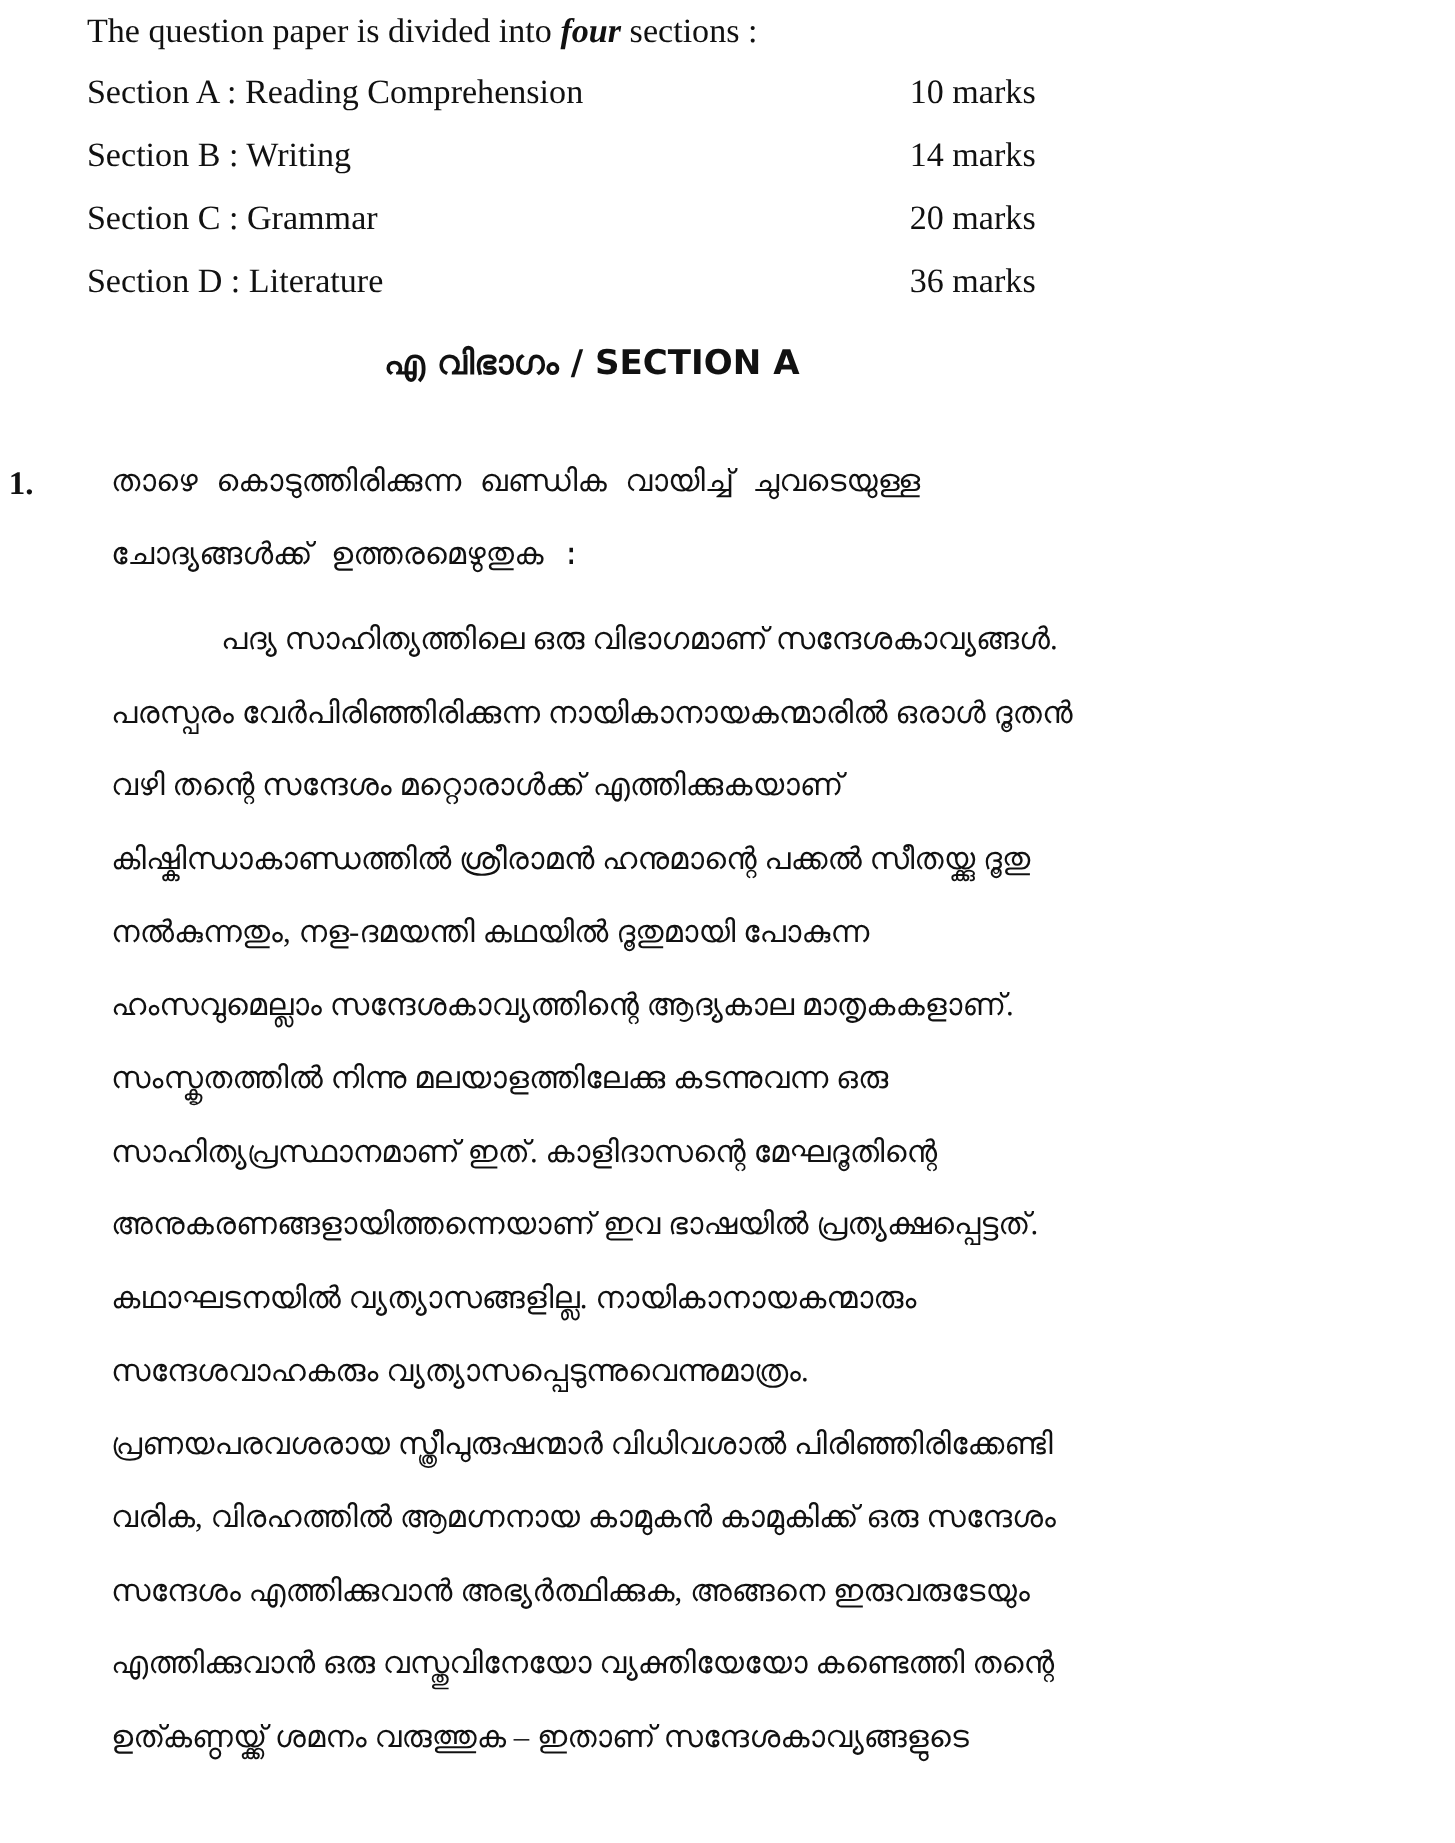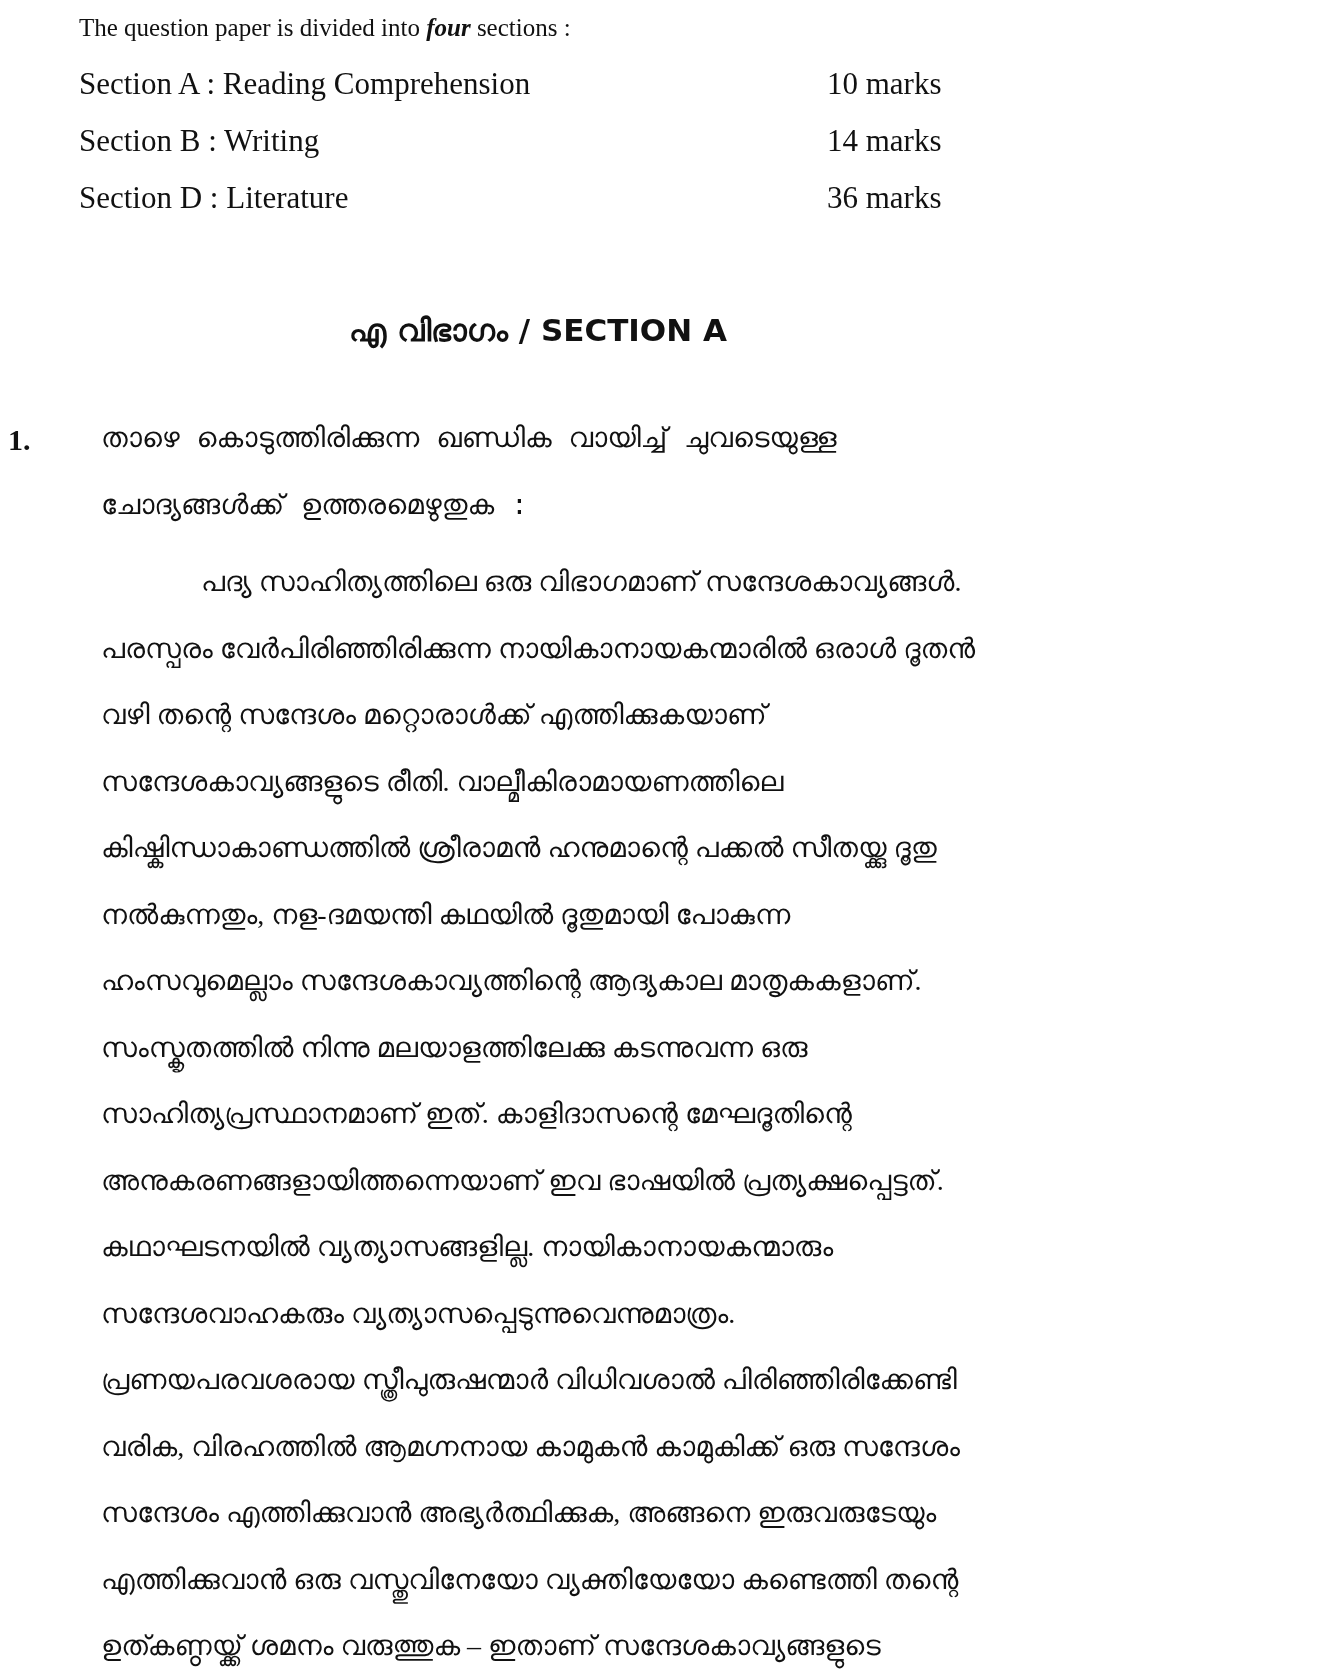--- a/index.html
+++ b/index.html
@@ -25,7 +25,7 @@
       left: 79px;
       top: 8px;
       font-family: "Liberation Serif", "DejaVu Serif", serif;
-      font-size: 25px;
+      font-size: 31px;
       line-height: 40px;
       white-space: nowrap;
     }

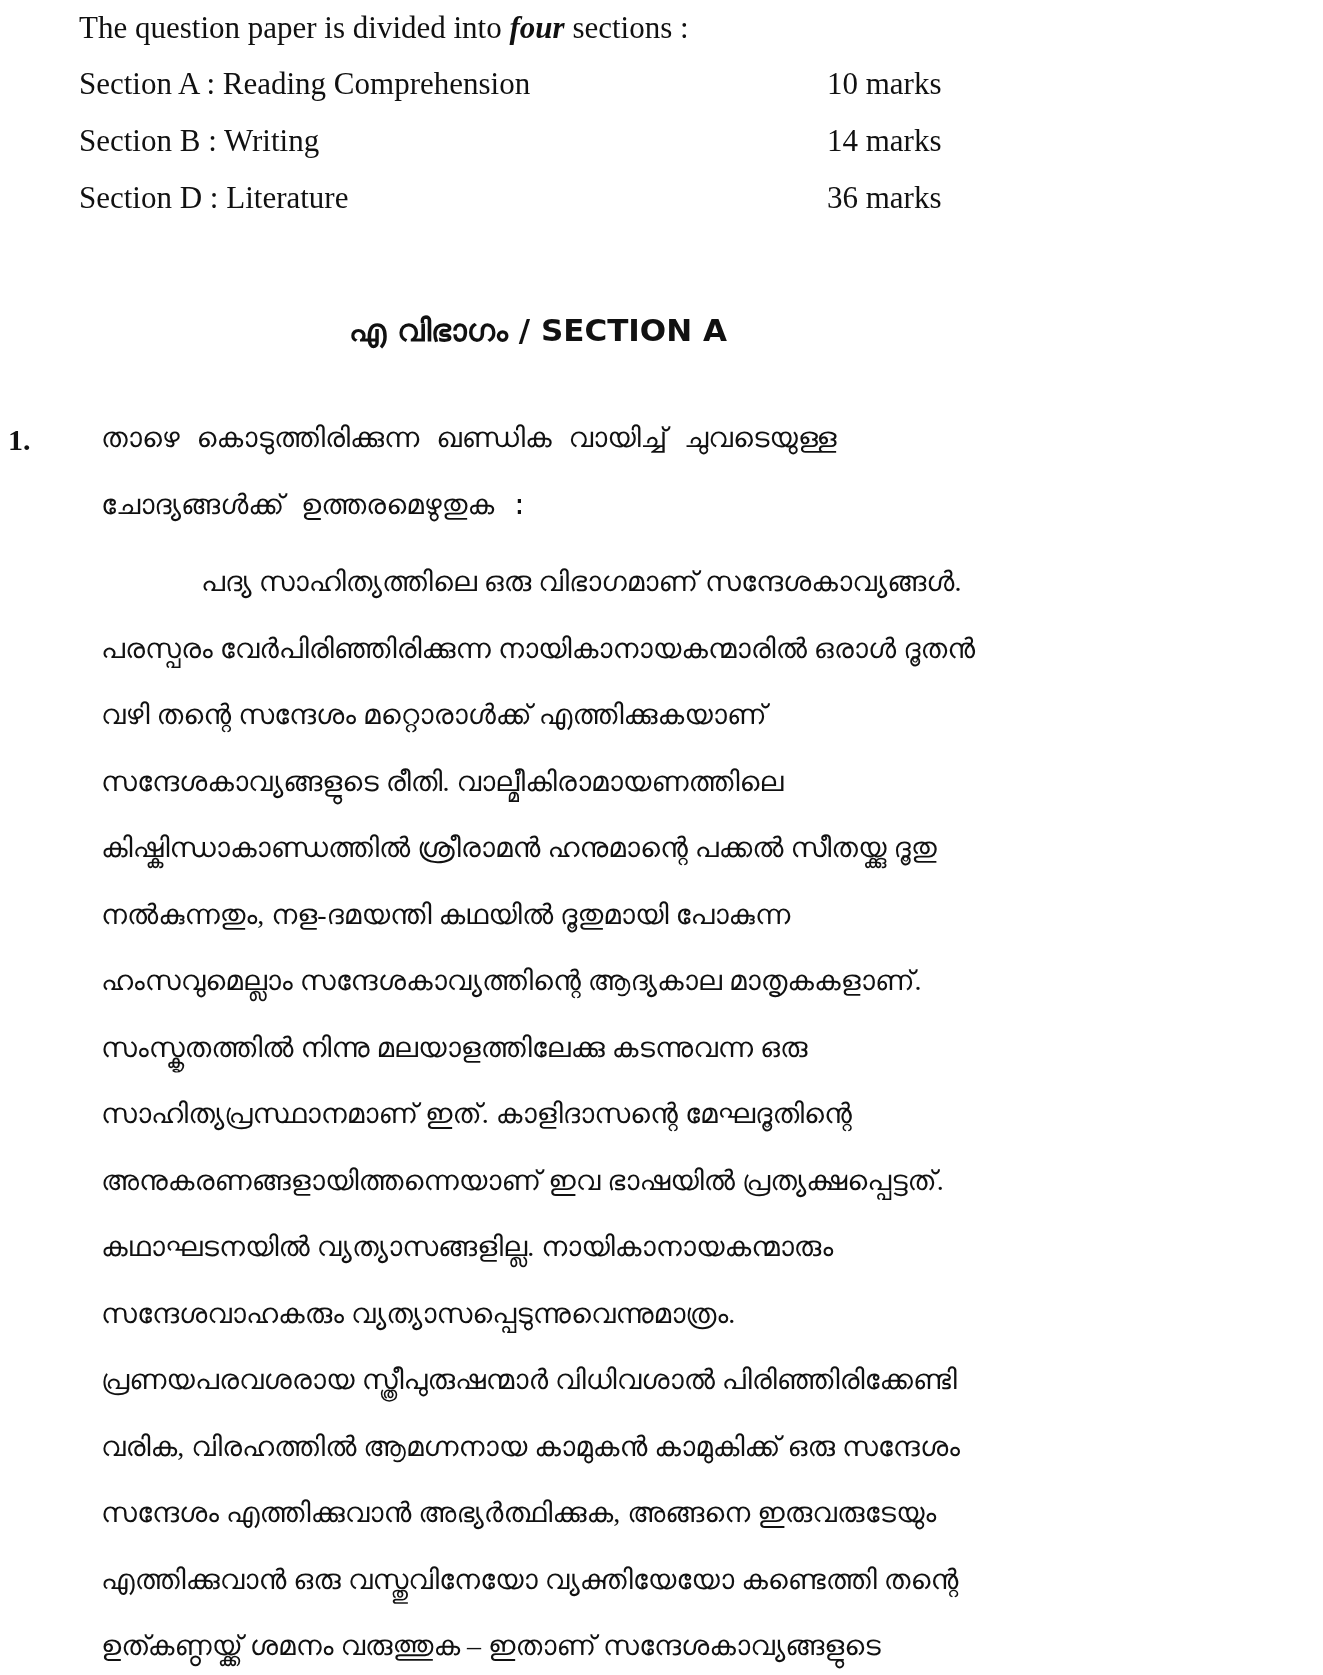--- a/index.html
+++ b/index.html
@@ -134,6 +134,10 @@
       <span class="marks">14 marks</span>
     </div>
     <div class="section-row">
+      <span class="label">Section C : Grammar</span>
+      <span class="marks">20 marks</span>
+    </div>
+    <div class="section-row">
       <span class="label">Section D : Literature</span>
       <span class="marks">36 marks</span>
     </div>

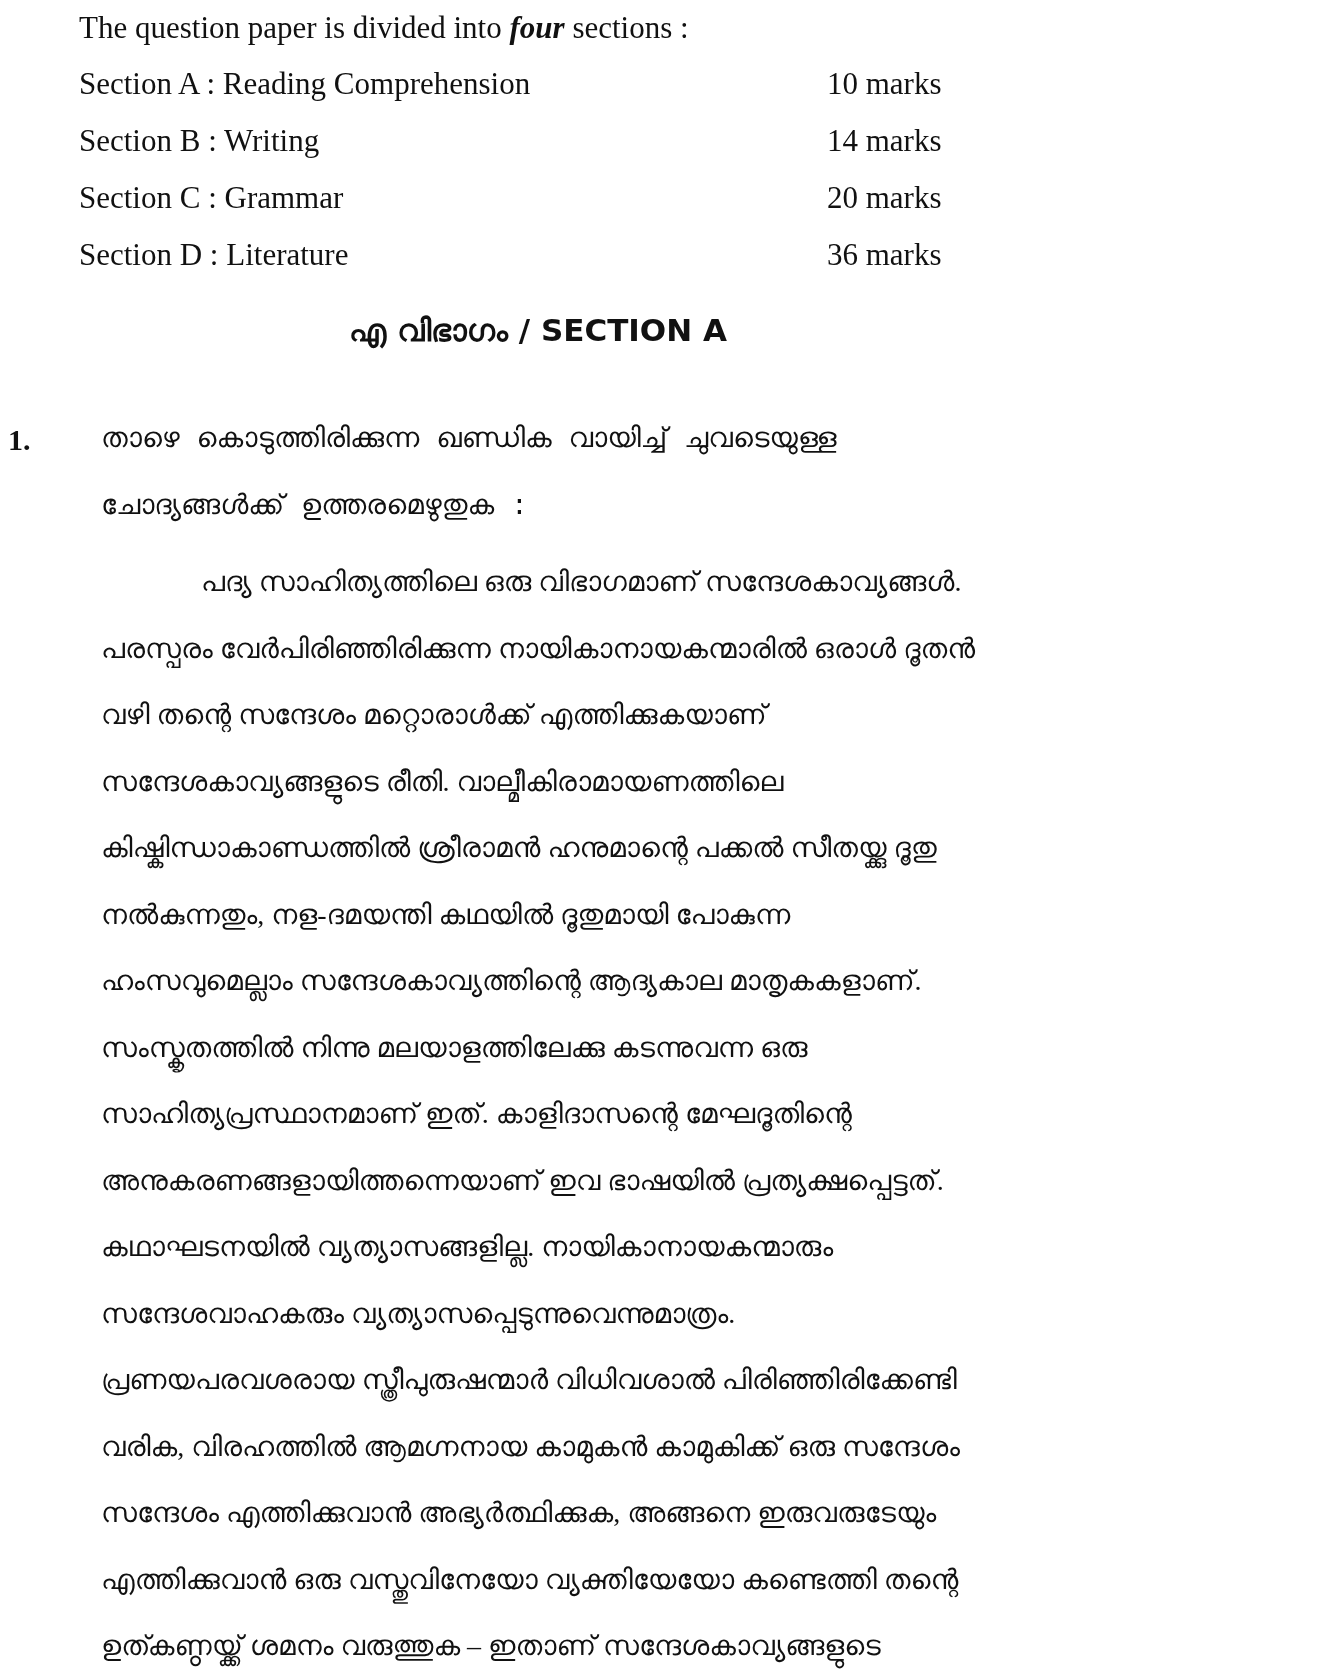--- a/index.html
+++ b/index.html
@@ -157,7 +157,6 @@
     <span class="pline indent">പദ്യ സാഹിത്യത്തിലെ ഒരു വിഭാഗമാണ് സന്ദേശകാവ്യങ്ങൾ.</span>
     <span class="pline">പരസ്പരം വേർപിരിഞ്ഞിരിക്കുന്ന നായികാനായകന്മാരിൽ ഒരാൾ ദൂതൻ</span>
     <span class="pline">വഴി തന്റെ സന്ദേശം മറ്റൊരാൾക്ക് എത്തിക്കുകയാണ്</span>
-    <span class="pline">സന്ദേശകാവ്യങ്ങളുടെ രീതി. വാല്മീകിരാമായണത്തിലെ</span>
     <span class="pline">കിഷ്കിന്ധാകാണ്ഡത്തിൽ ശ്രീരാമൻ ഹനുമാന്റെ പക്കൽ സീതയ്ക്കു ദൂതു</span>
     <span class="pline">നൽകുന്നതും, നള-ദമയന്തി കഥയിൽ ദൂതുമായി പോകുന്ന</span>
     <span class="pline">ഹംസവുമെല്ലാം സന്ദേശകാവ്യത്തിന്റെ ആദ്യകാല മാതൃകകളാണ്.</span>

